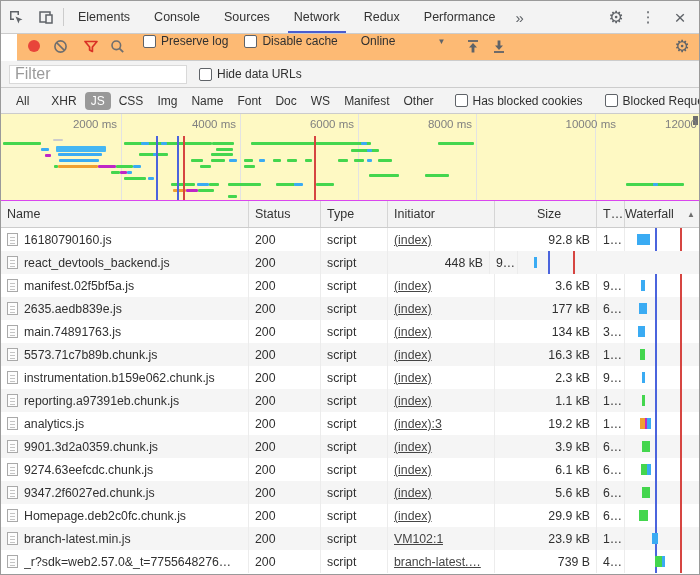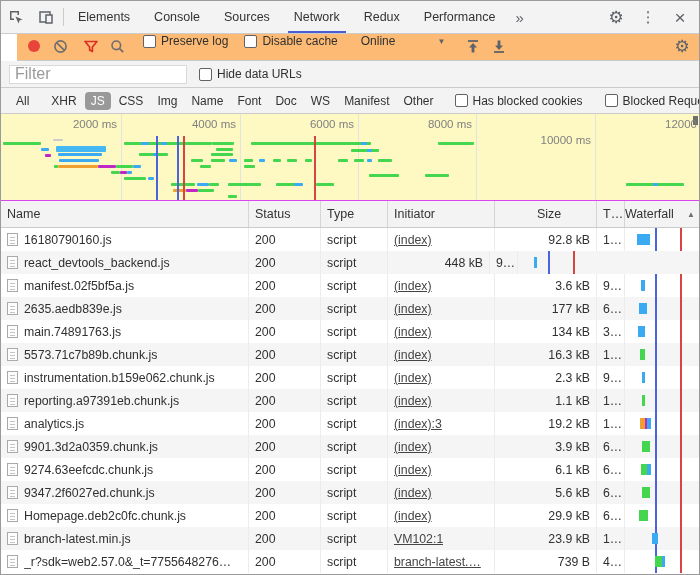--- a/index.html
+++ b/index.html
@@ -226,7 +226,7 @@
       <span class="ruler-label" style="left: 235px;">4000 ms</span>
       <span class="ruler-label" style="left: 353px;">6000 ms</span>
       <span class="ruler-label" style="left: 471px;">8000 ms</span>
-      <span class="ruler-label" style="left: 590px; margin-top: 16px;">10000 ms</span>
+      <span class="ruler-label" style="left: 615px;">10000 ms</span>
       <span class="ruler-label" style="left: 696px;">12000</span>
       <i class="ov-bar" style="left: 2px; top: 28px; width: 38px; height: 3px; background: rgb(68, 214, 78);"></i>
       <i class="ov-bar" style="left: 52px; top: 25px; width: 10px; height: 2px; background: rgb(204, 204, 204);"></i>

